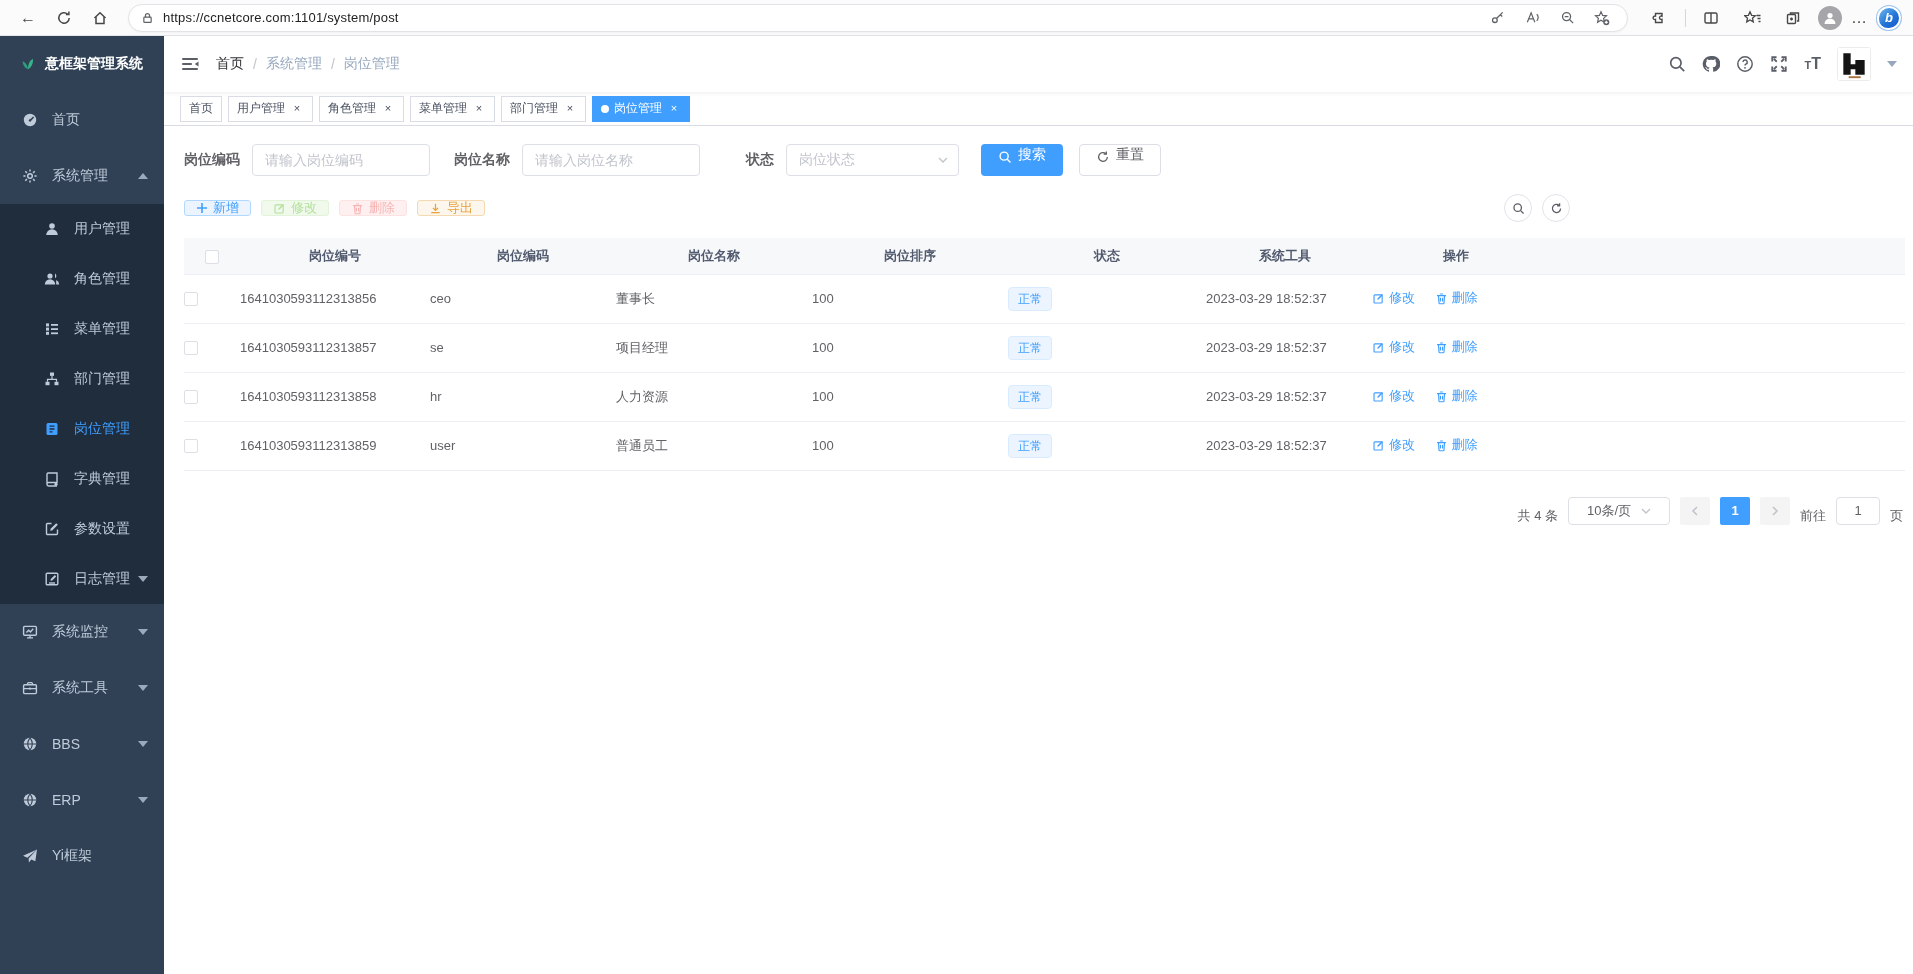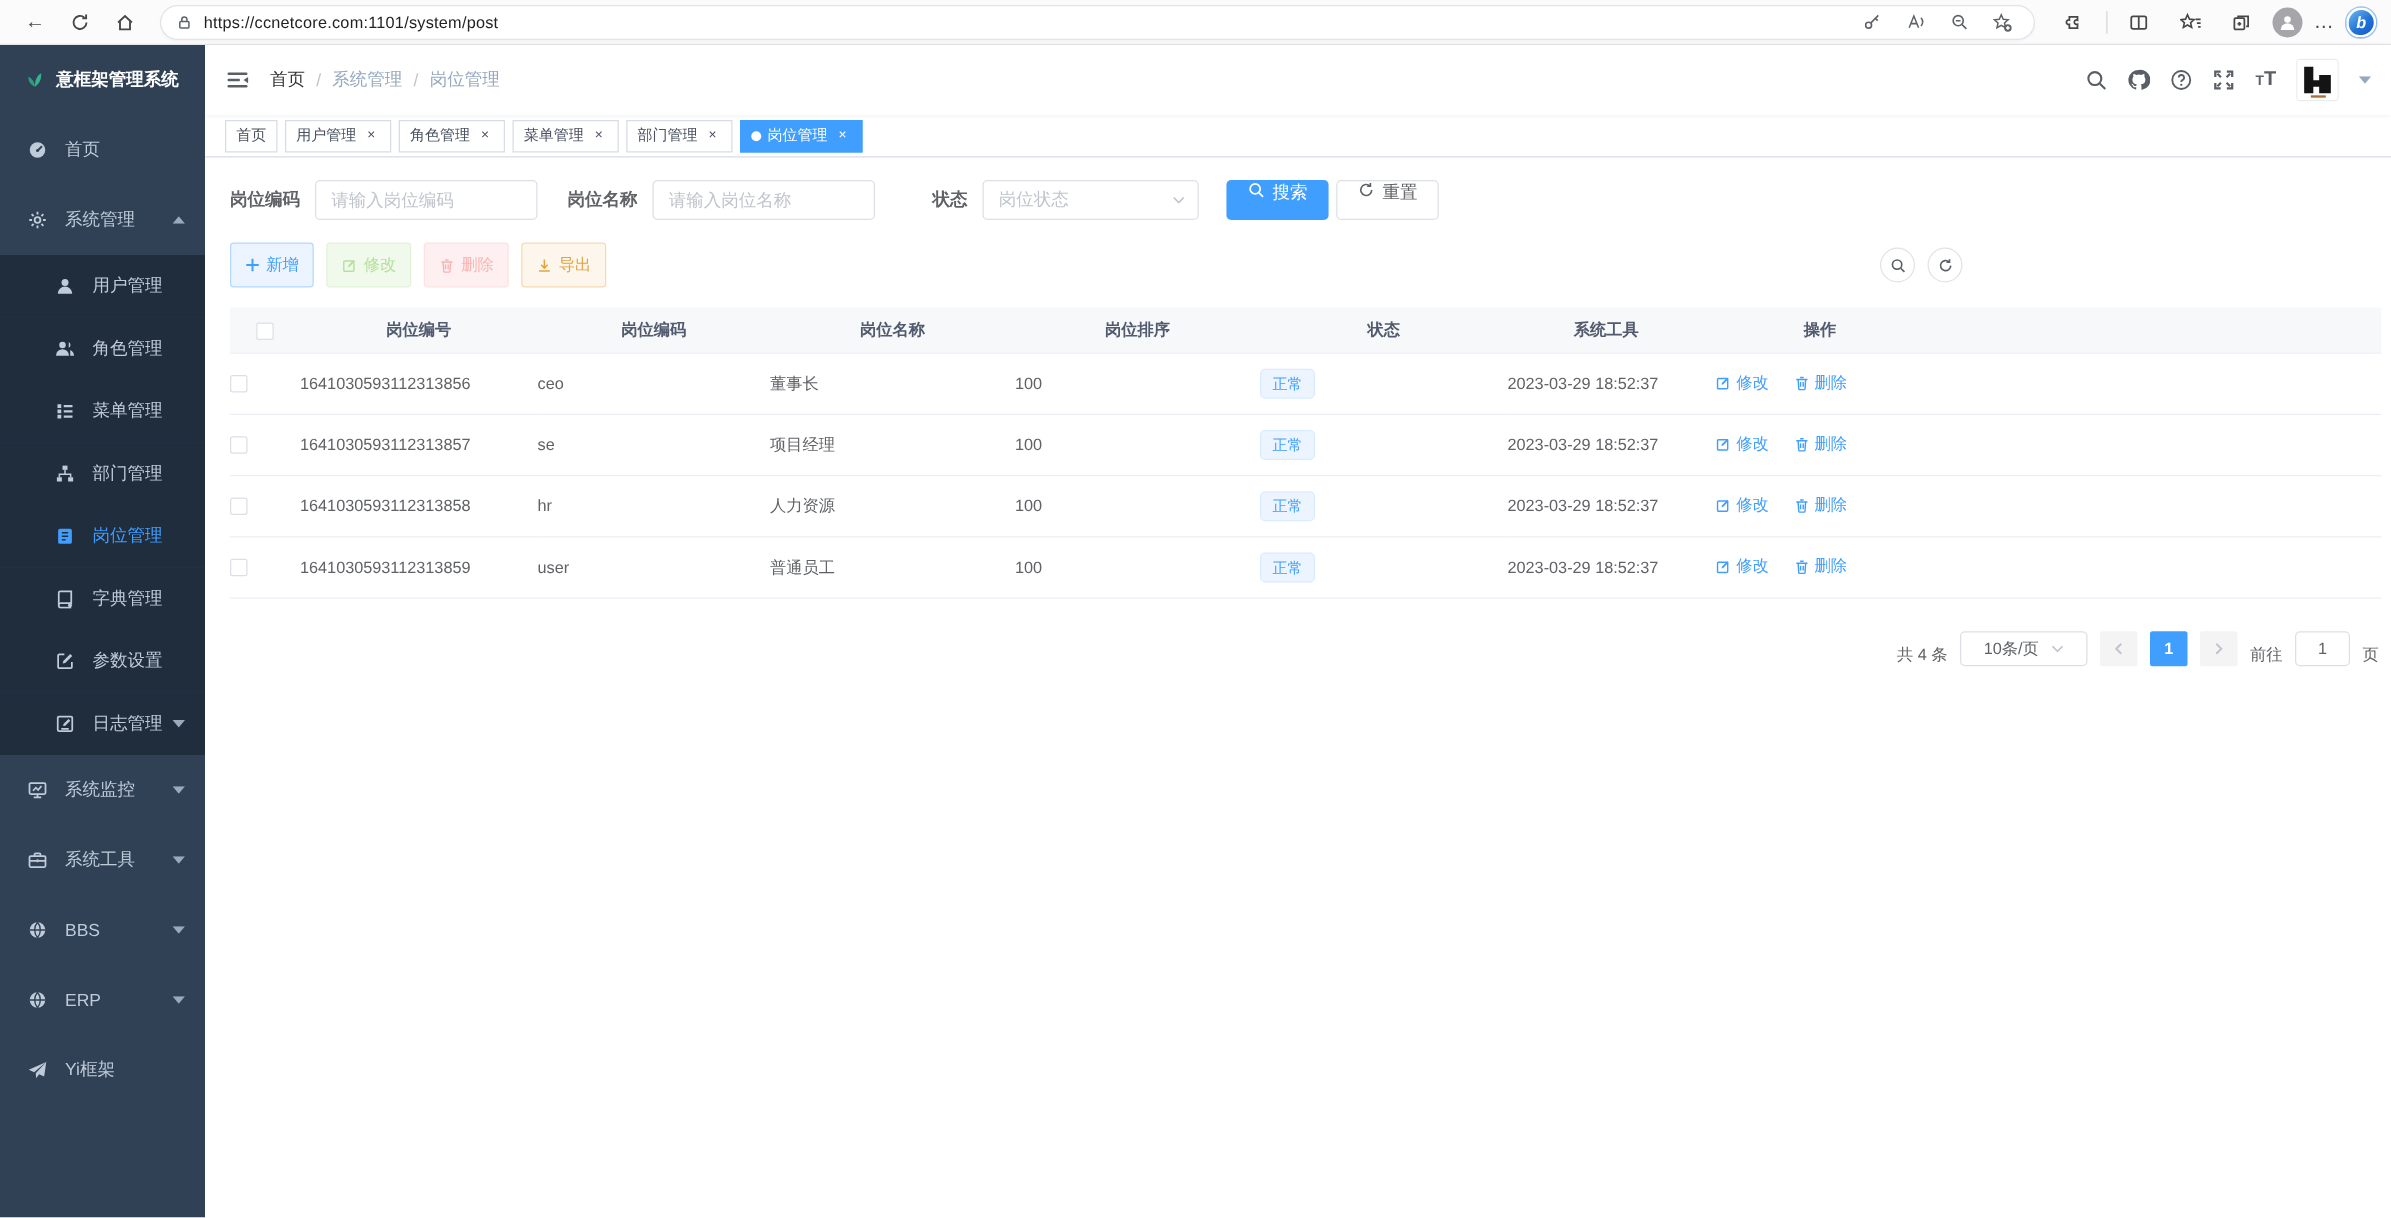--- a/index.html
+++ b/index.html
@@ -88,8 +88,8 @@
     position:relative;cursor:pointer;}
   .f-select .sel-chev{position:absolute;right:10px;width:10px;height:6px;color:#c0c4cc;}
   .ml24{margin-left:24px;} .ml46{margin-left:46px;}
-  .btn{height:32px;border-radius:4px;display:inline-flex;align-items:flex-start;gap:6px;
-    font-size:14px;padding:0 16px;cursor:pointer;border:1px solid transparent;
+  .btn{height:32px;border-radius:4px;display:inline-flex;align-items:flex-end;gap:6px;
+    font-size:14px;padding:11px 16px;cursor:pointer;border:1px solid transparent;
     font-family:inherit;}
   .btn-search{margin-left:22px;background:var(--accent);color:#fff;}
   .btn-reset{margin-left:6px;background:#fff;color:#606266;border-color:var(--border);}

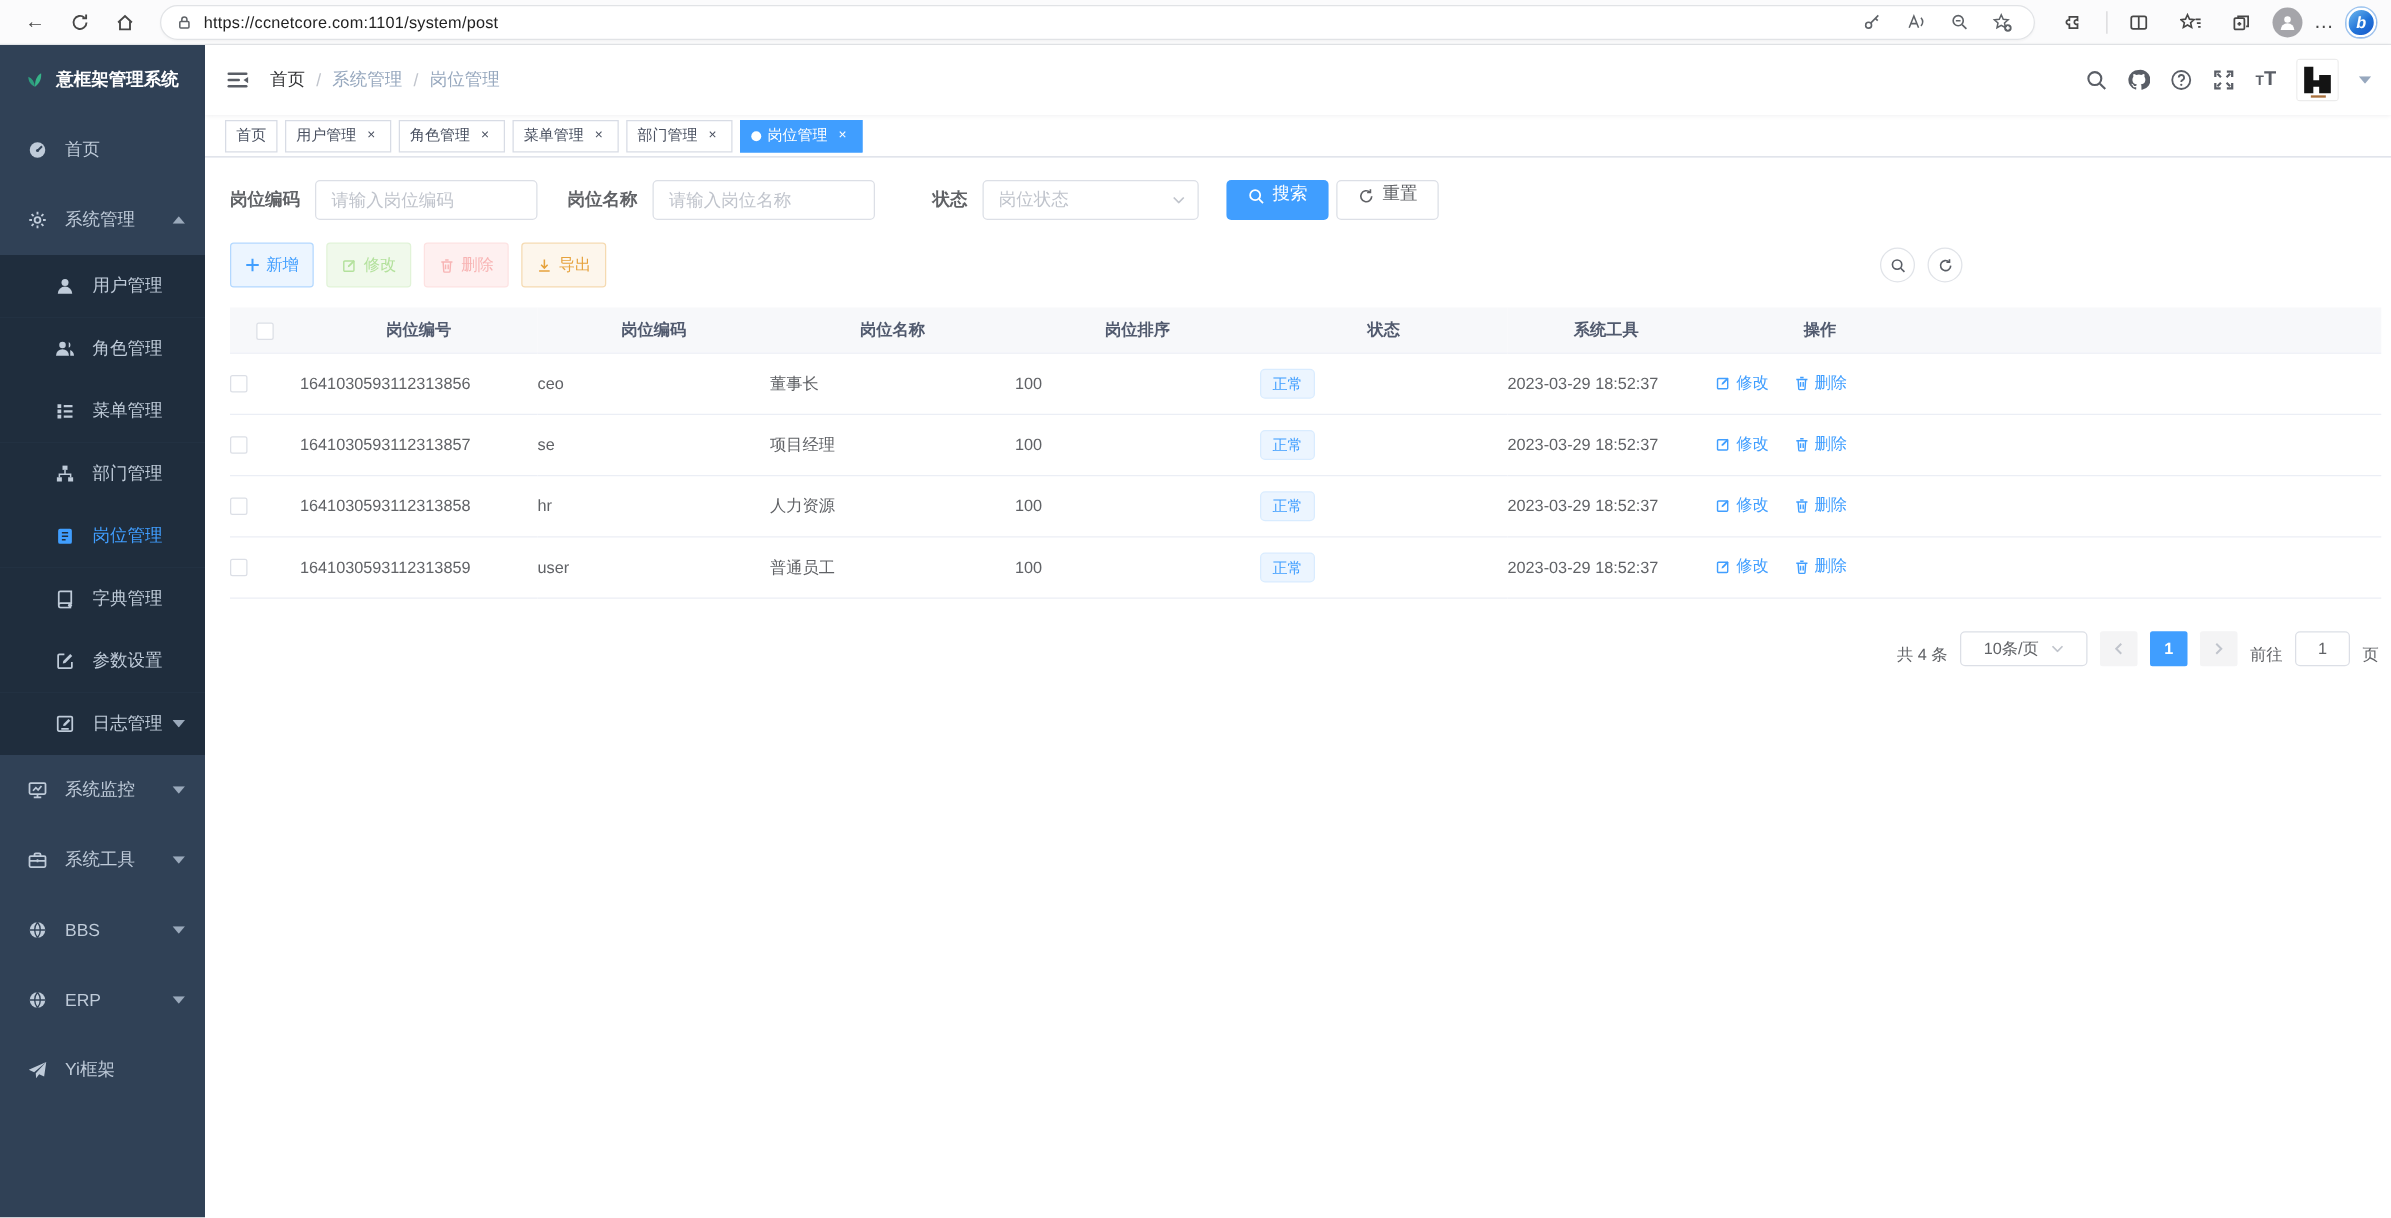--- a/index.html
+++ b/index.html
@@ -92,7 +92,7 @@
     font-size:14px;padding:11px 16px;cursor:pointer;border:1px solid transparent;
     font-family:inherit;}
   .btn-search{margin-left:22px;background:var(--accent);color:#fff;}
-  .btn-reset{margin-left:6px;background:#fff;color:#606266;border-color:var(--border);}
+  .btn-reset{margin-left:16px;background:#fff;color:#606266;border-color:var(--border);}
 
   .toolbar-row{margin-top:18px;display:flex;align-items:center;gap:10px;}
   .tb-btn{height:36px;padding:0 11px;border-radius:3px;font-size:13px;

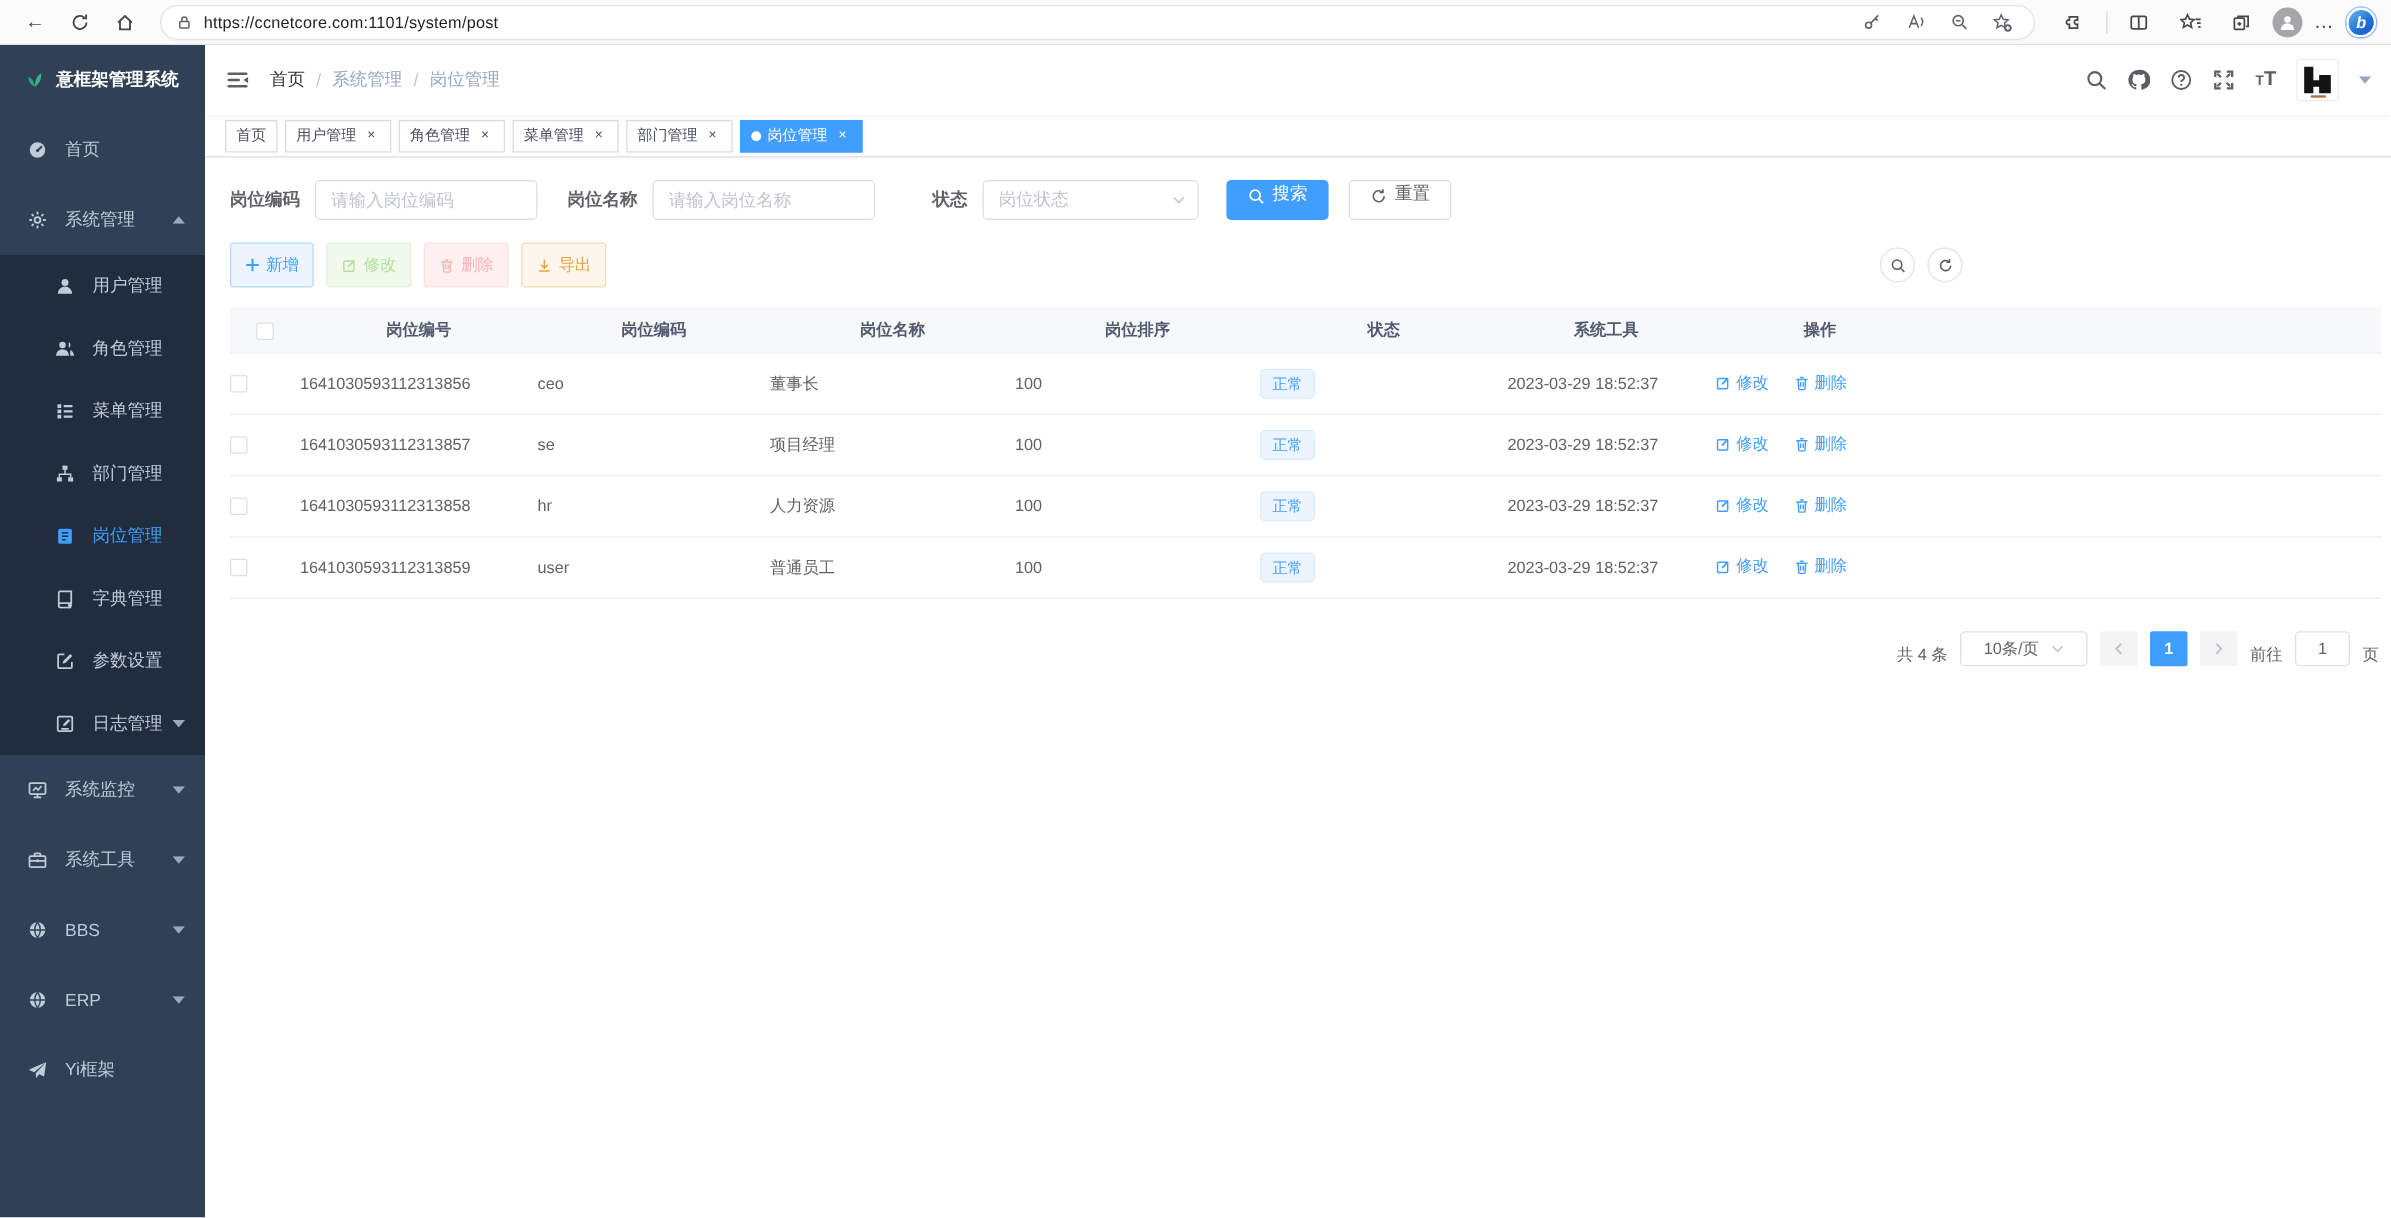--- a/index.html
+++ b/index.html
@@ -95,7 +95,7 @@
   .btn-reset{margin-left:16px;background:#fff;color:#606266;border-color:var(--border);}
 
   .toolbar-row{margin-top:18px;display:flex;align-items:center;gap:10px;}
-  .tb-btn{height:36px;padding:0 11px;border-radius:3px;font-size:13px;
+  .tb-btn{height:16px;padding:0 11px;border-radius:3px;font-size:13px;
     display:inline-flex;align-items:center;gap:5px;border:1px solid;cursor:pointer;}
   .tb-add{color:#409eff;background:#ecf5ff;border-color:#b3d8ff;}
   .tb-edit{color:#b3e19c;background:#f0f9eb;border-color:#e1f3d8;cursor:not-allowed;}

